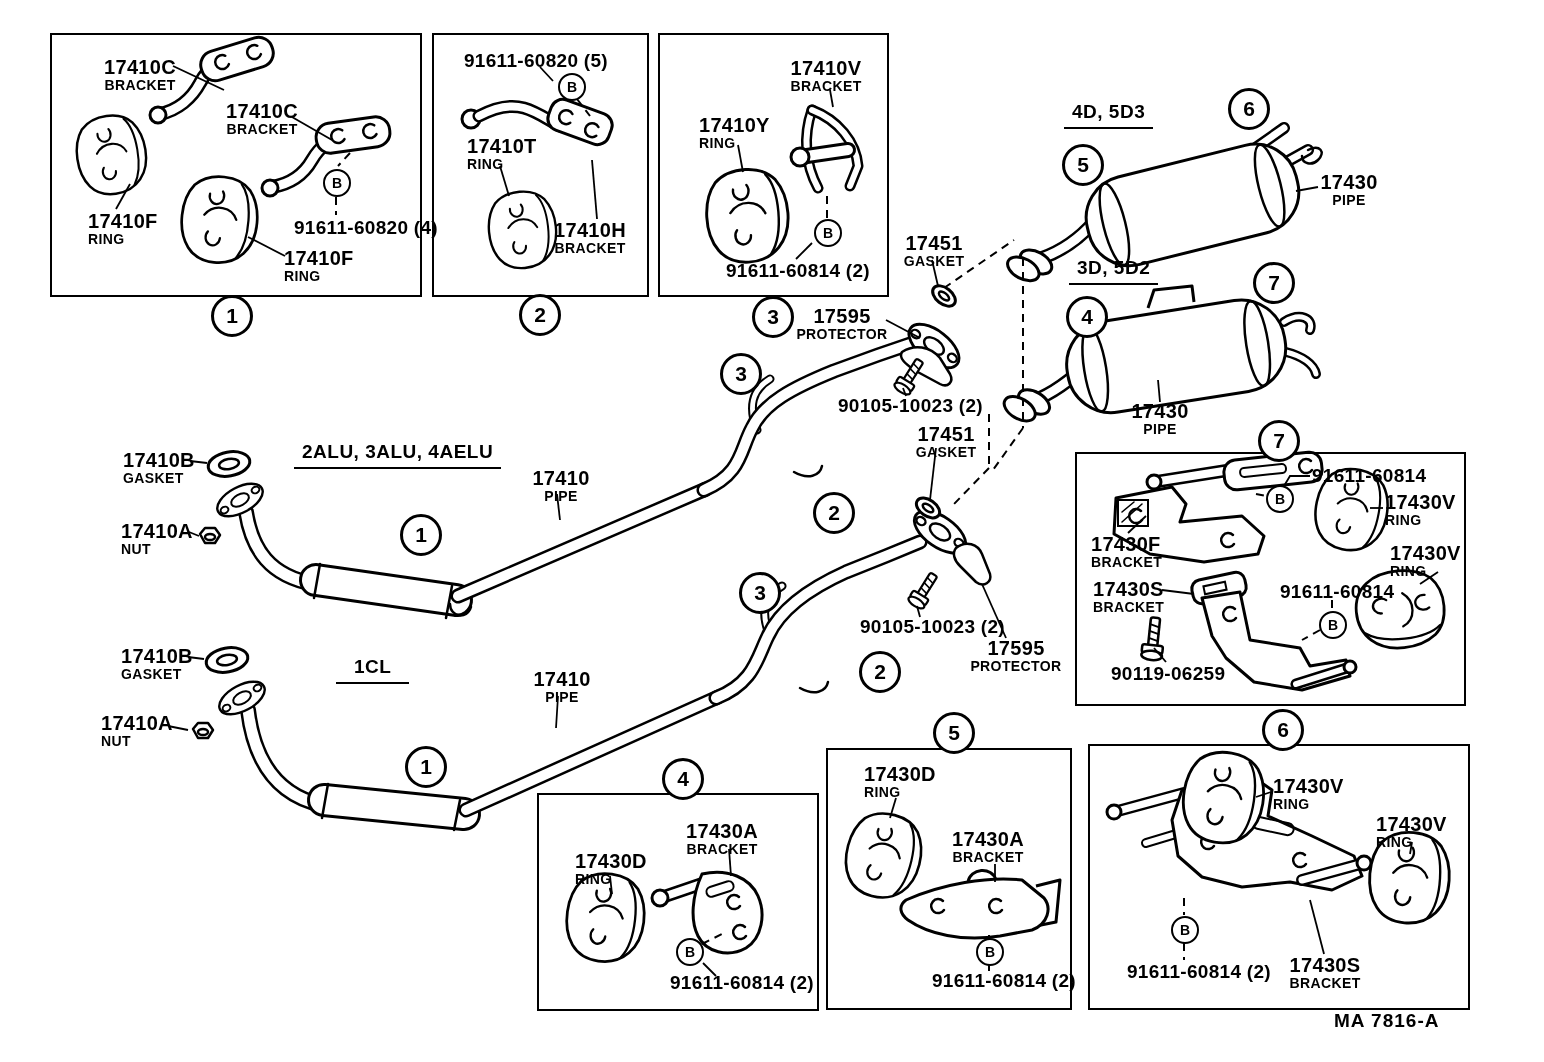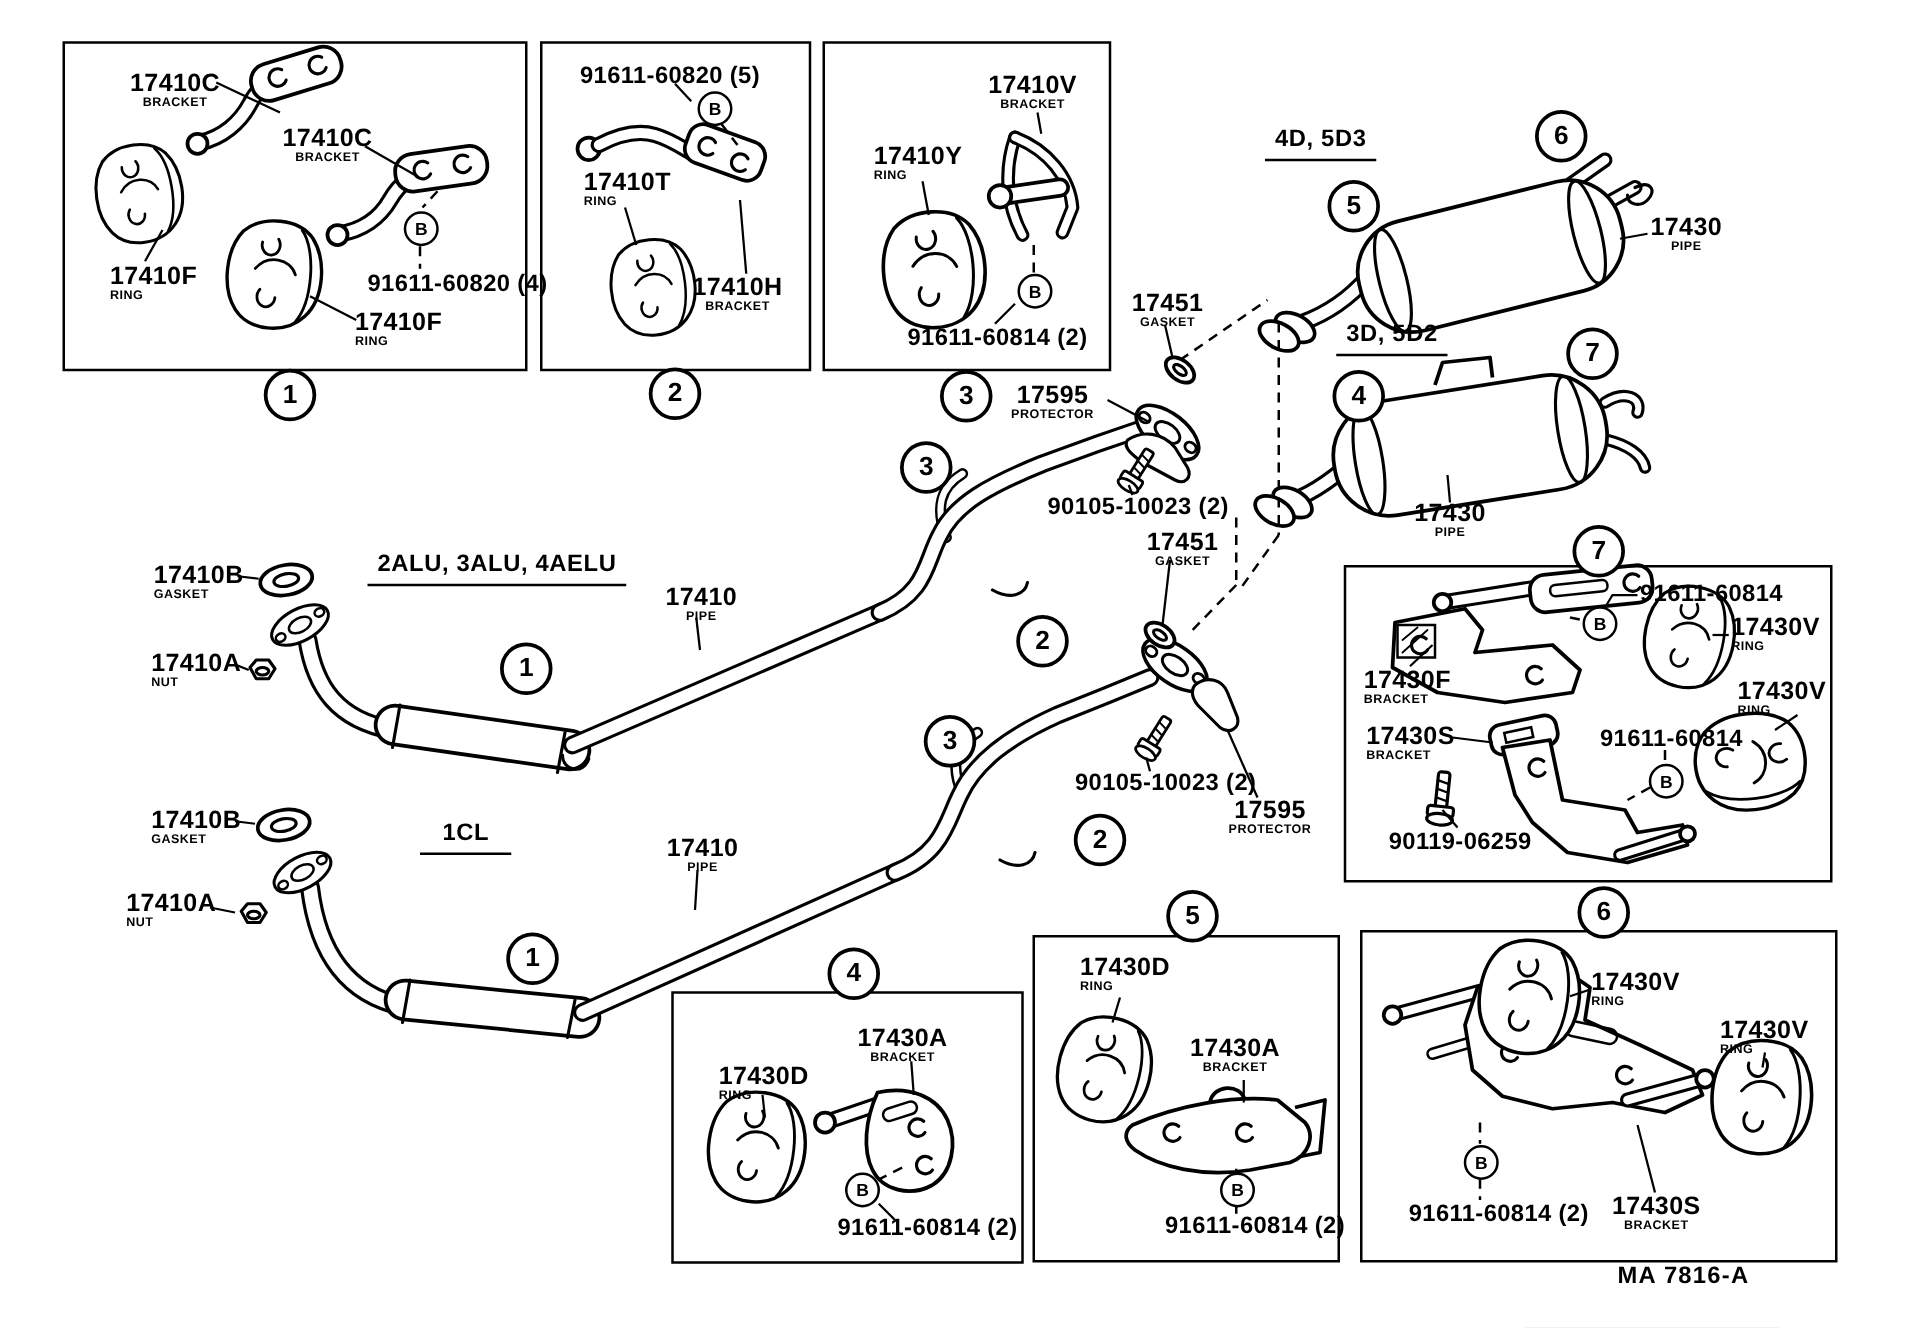--- a/index.html
+++ b/index.html
@@ -10,7 +10,7 @@
   .plabel{position:absolute;text-align:center;line-height:1;}
   .plabel.left{text-align:left;}
   .plabel .num{font-size:20px;font-weight:bold;letter-spacing:.3px;white-space:nowrap;}
-  .plabel .desc{font-size:10px;font-weight:bold;letter-spacing:.4px;margin-top:1px;white-space:nowrap;}
+  .plabel .desc{font-size:14px;font-weight:bold;letter-spacing:.4px;margin-top:1px;white-space:nowrap;}
   .plabel.single .num{font-size:19px;}
   .heading{position:absolute;font-size:19px;font-weight:bold;letter-spacing:.5px;
            border-bottom:2.5px solid #000;padding:0 8px 4px;white-space:nowrap;}

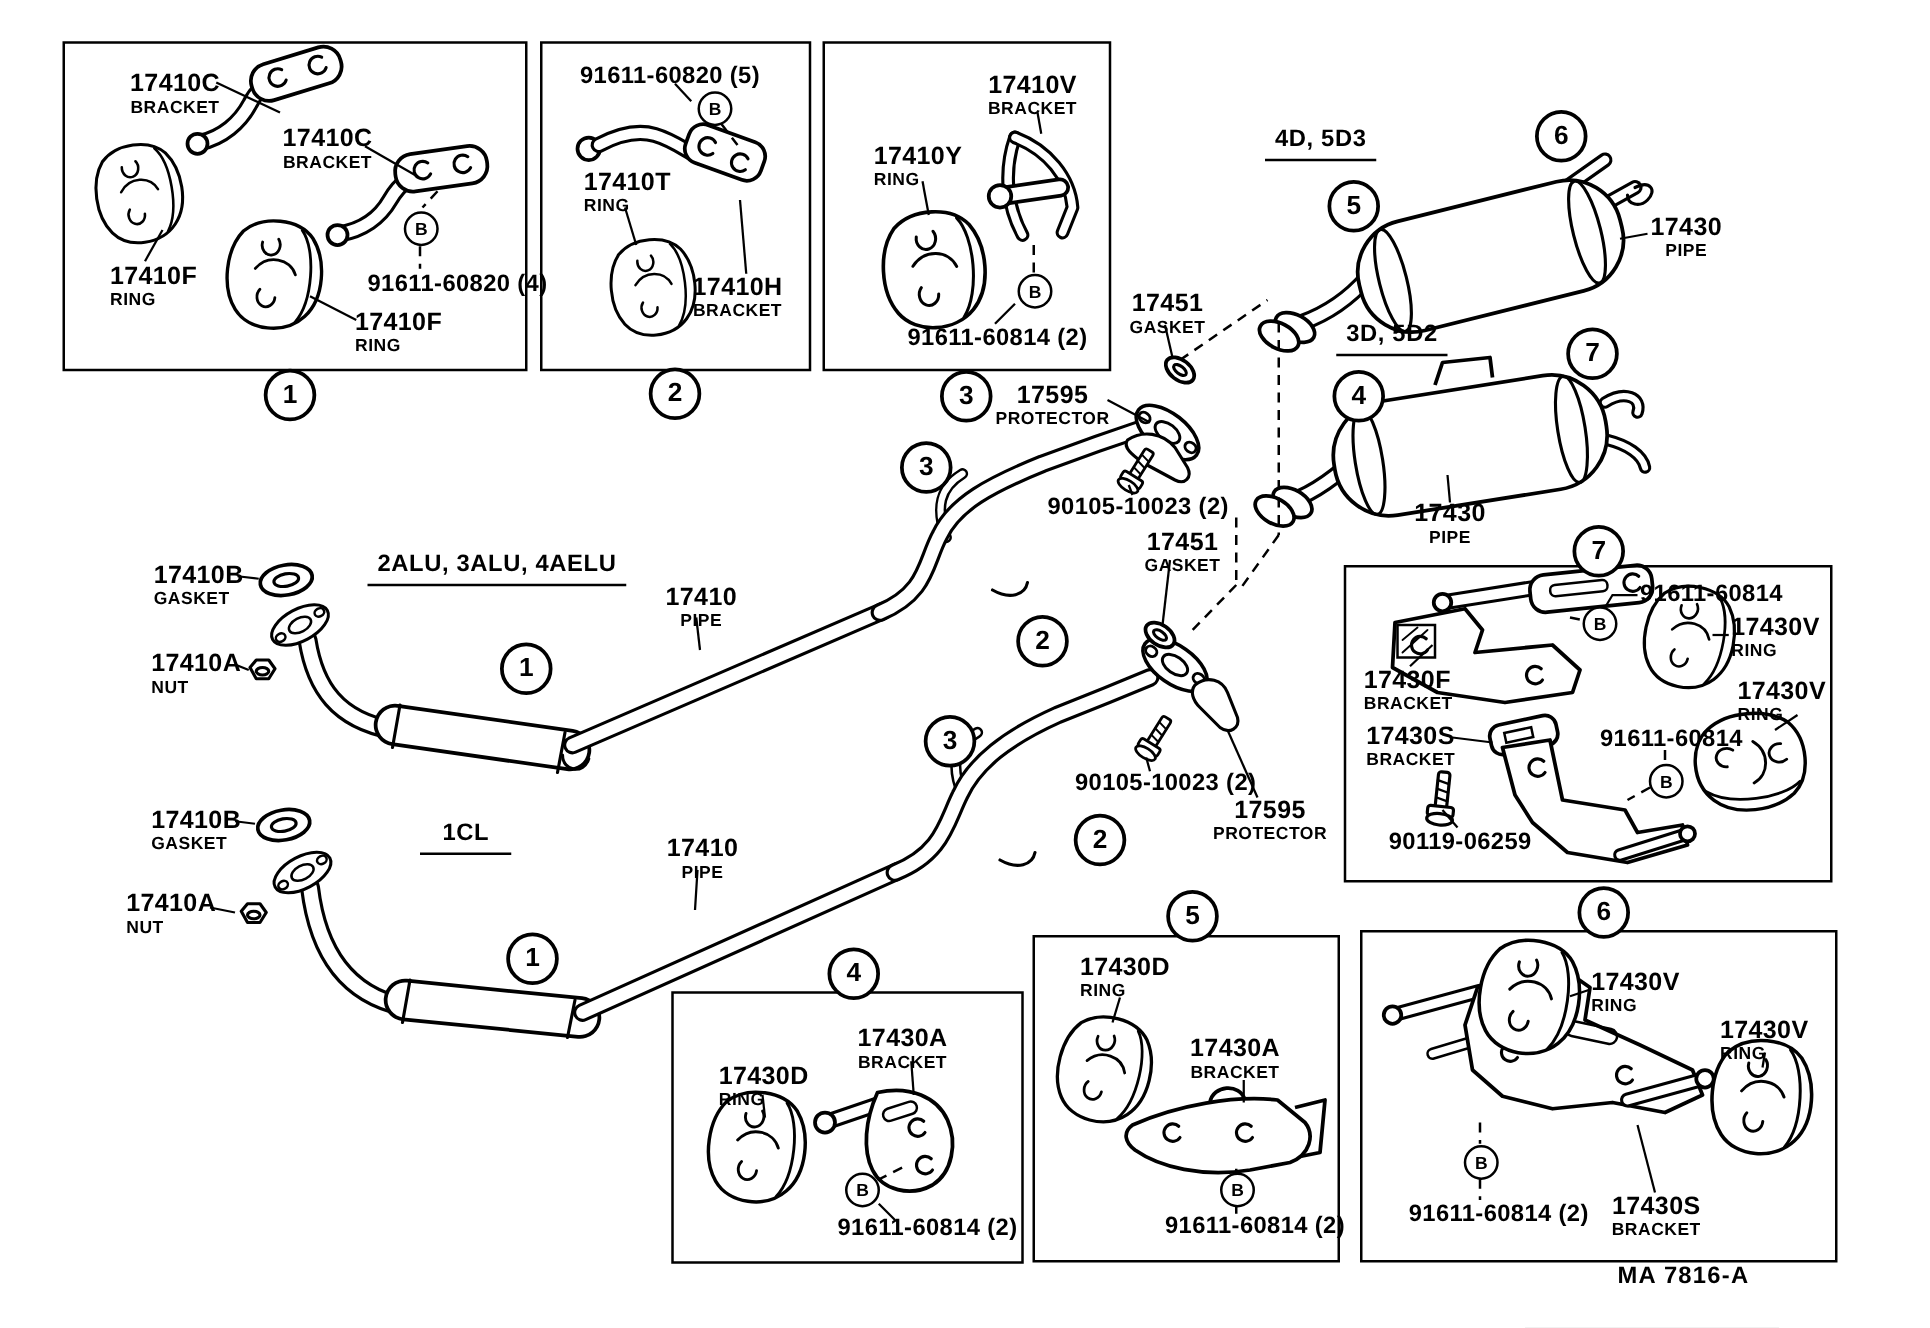--- a/index.html
+++ b/index.html
@@ -317,7 +317,7 @@
 
 <div class="heading" style="left:294px;top:441px">2ALU, 3ALU, 4AELU</div>
 <div class="heading" style="left:336px;top:656px;padding:0 18px 4px">1CL</div>
-<div class="heading" style="left:1012px;top:101px">4D, 5D3</div>
+<div class="heading" style="left:1064px;top:101px">4D, 5D3</div>
 <div class="heading" style="left:1069px;top:257px">3D, 5D2</div>
 
 <div class="plabel" style="left:104px;top:57px;width:72px">

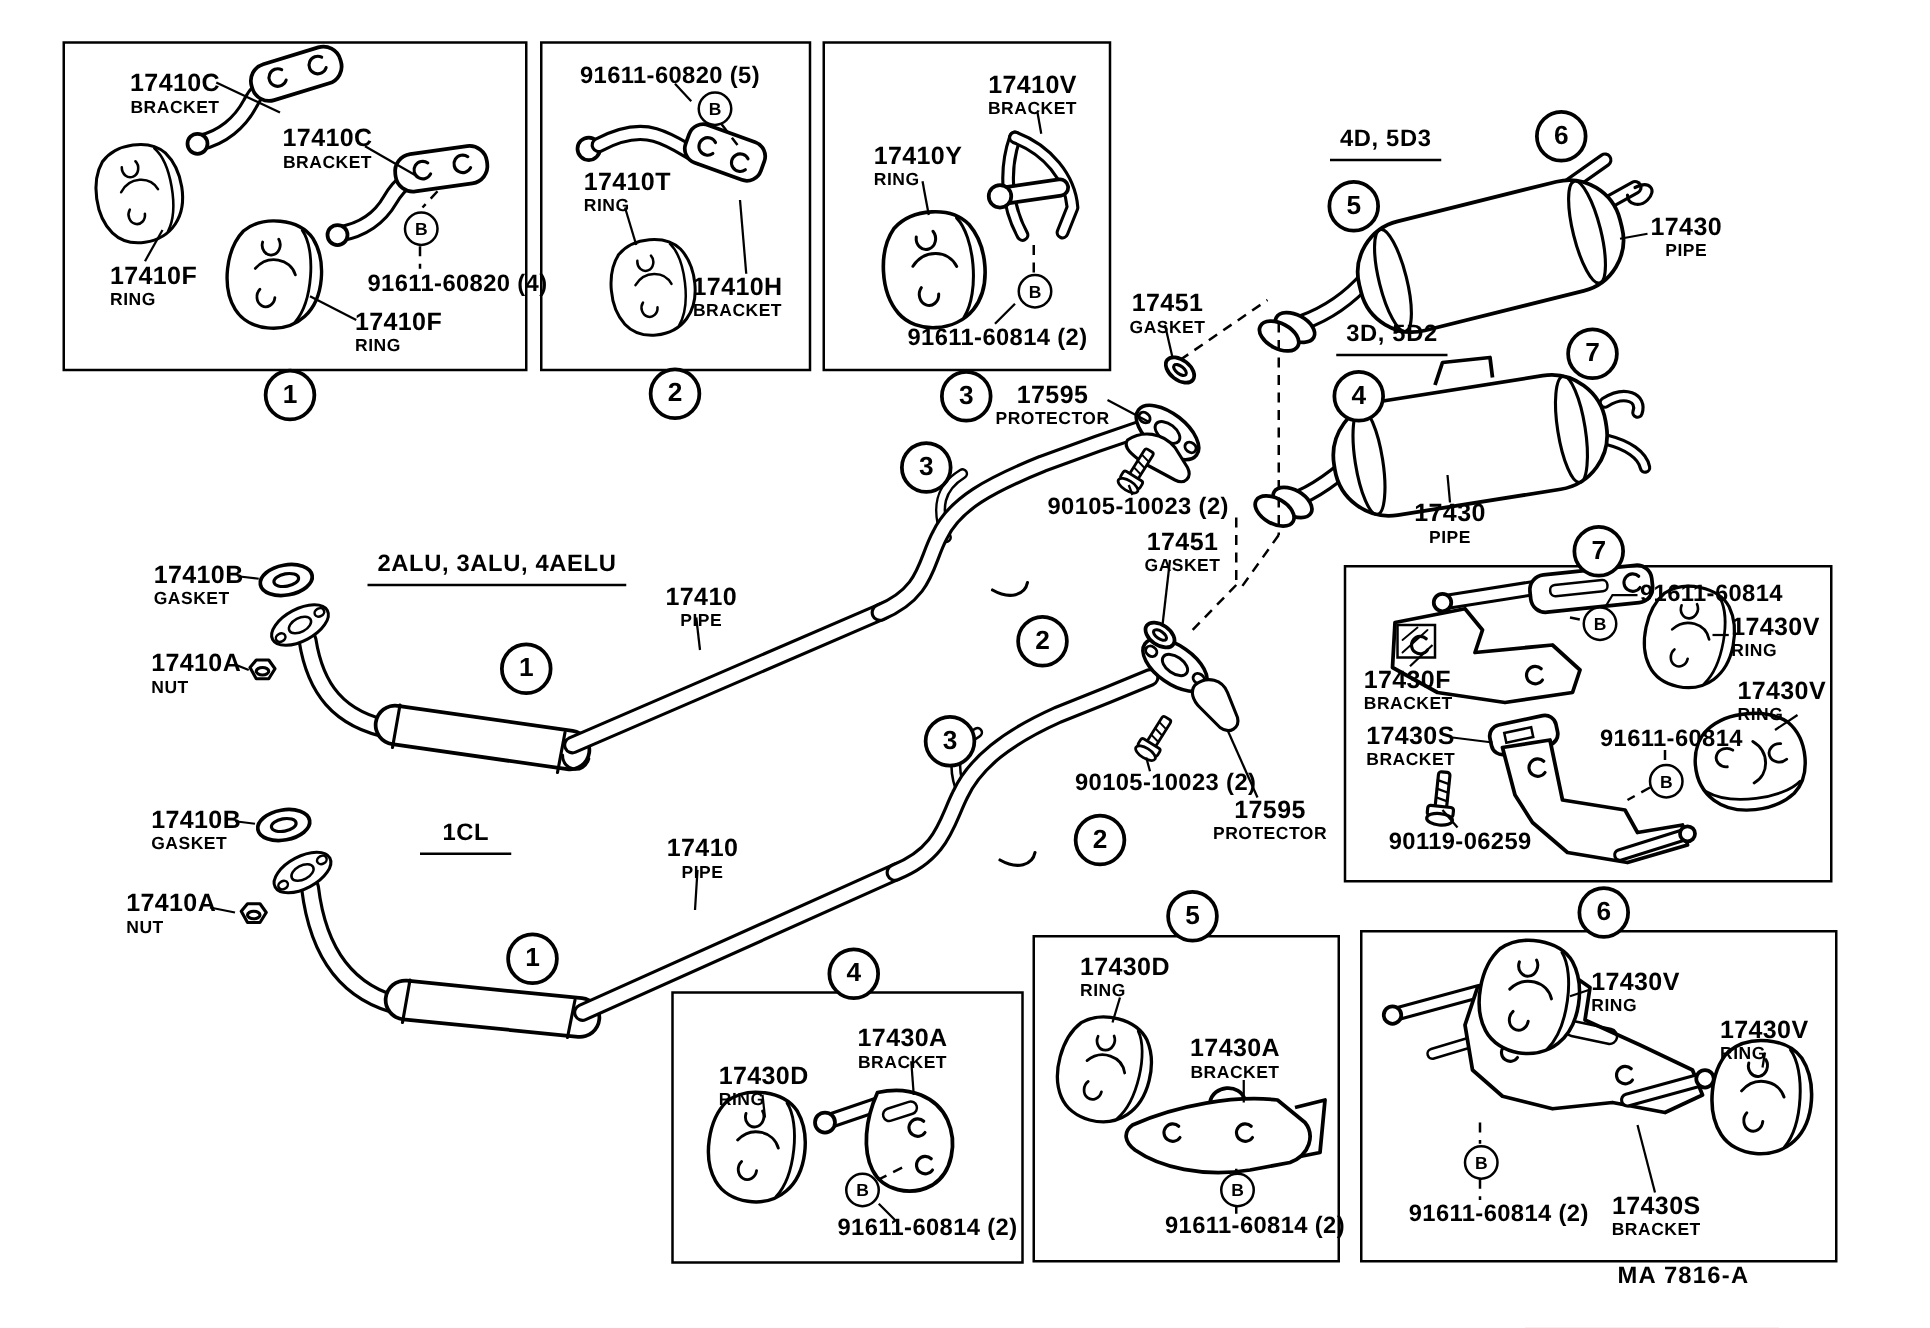--- a/index.html
+++ b/index.html
@@ -505,7 +505,7 @@
 <div class="bsym" style="left:976px;top:938px">B</div>
 <div class="bsym" style="left:1171px;top:916px">B</div>
 
-<div class="doccode" style="left:1294px;top:1010px">MA 7816-A</div>
+<div class="doccode" style="left:1334px;top:1010px">MA 7816-A</div>
 
 </div>
 

